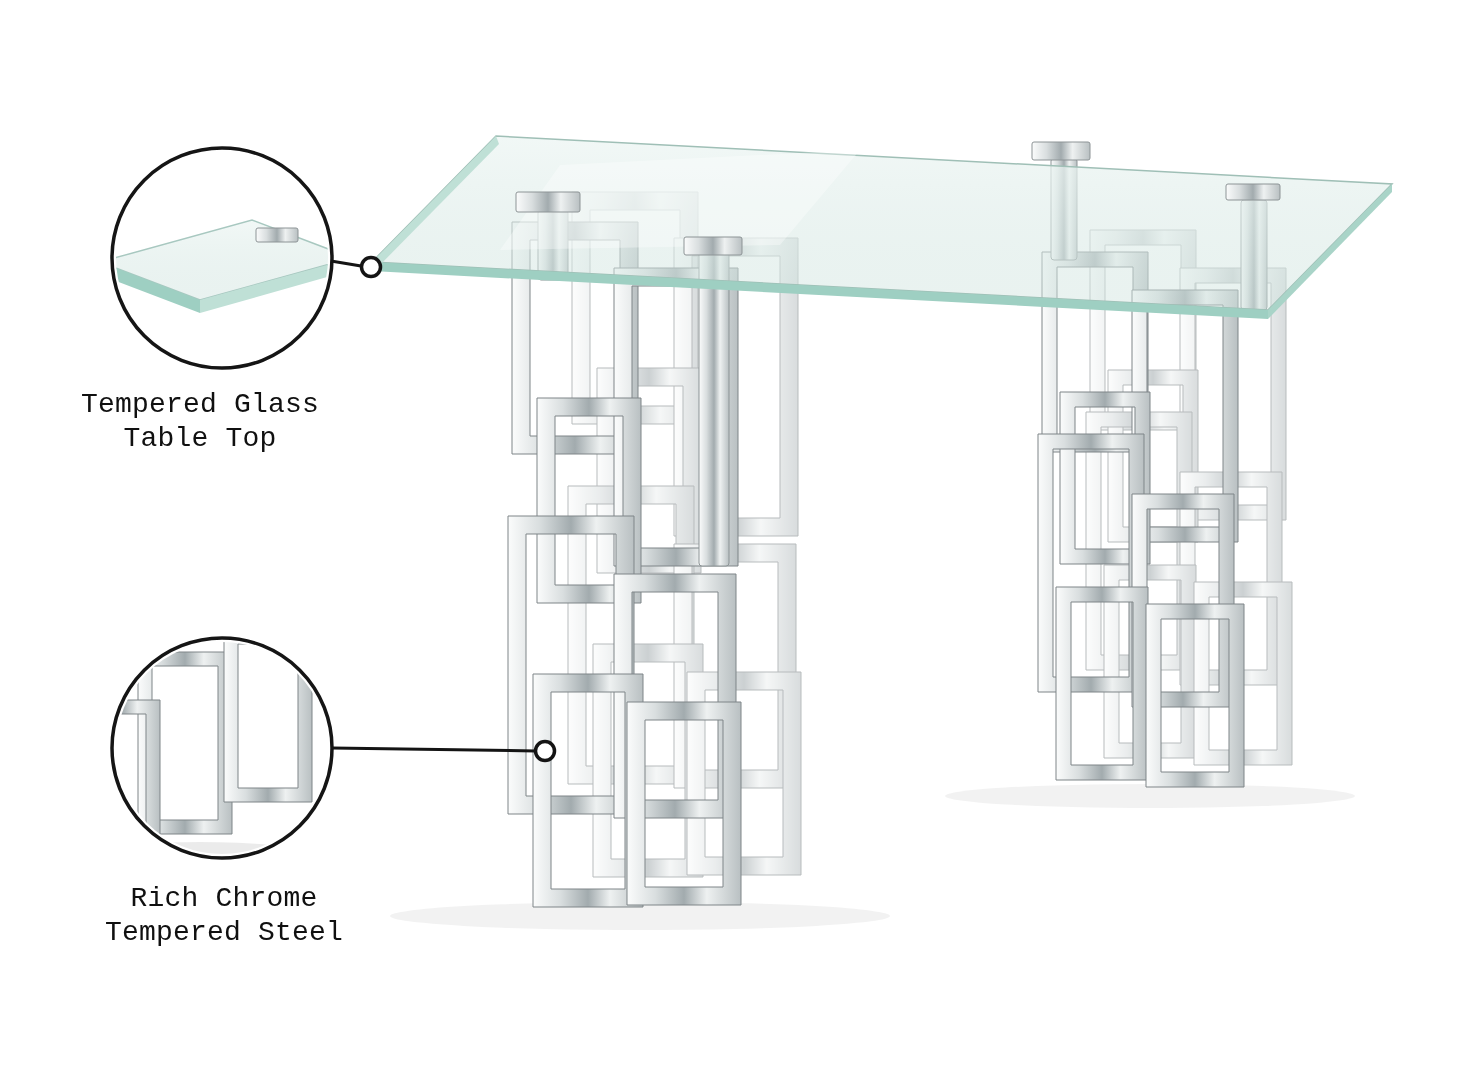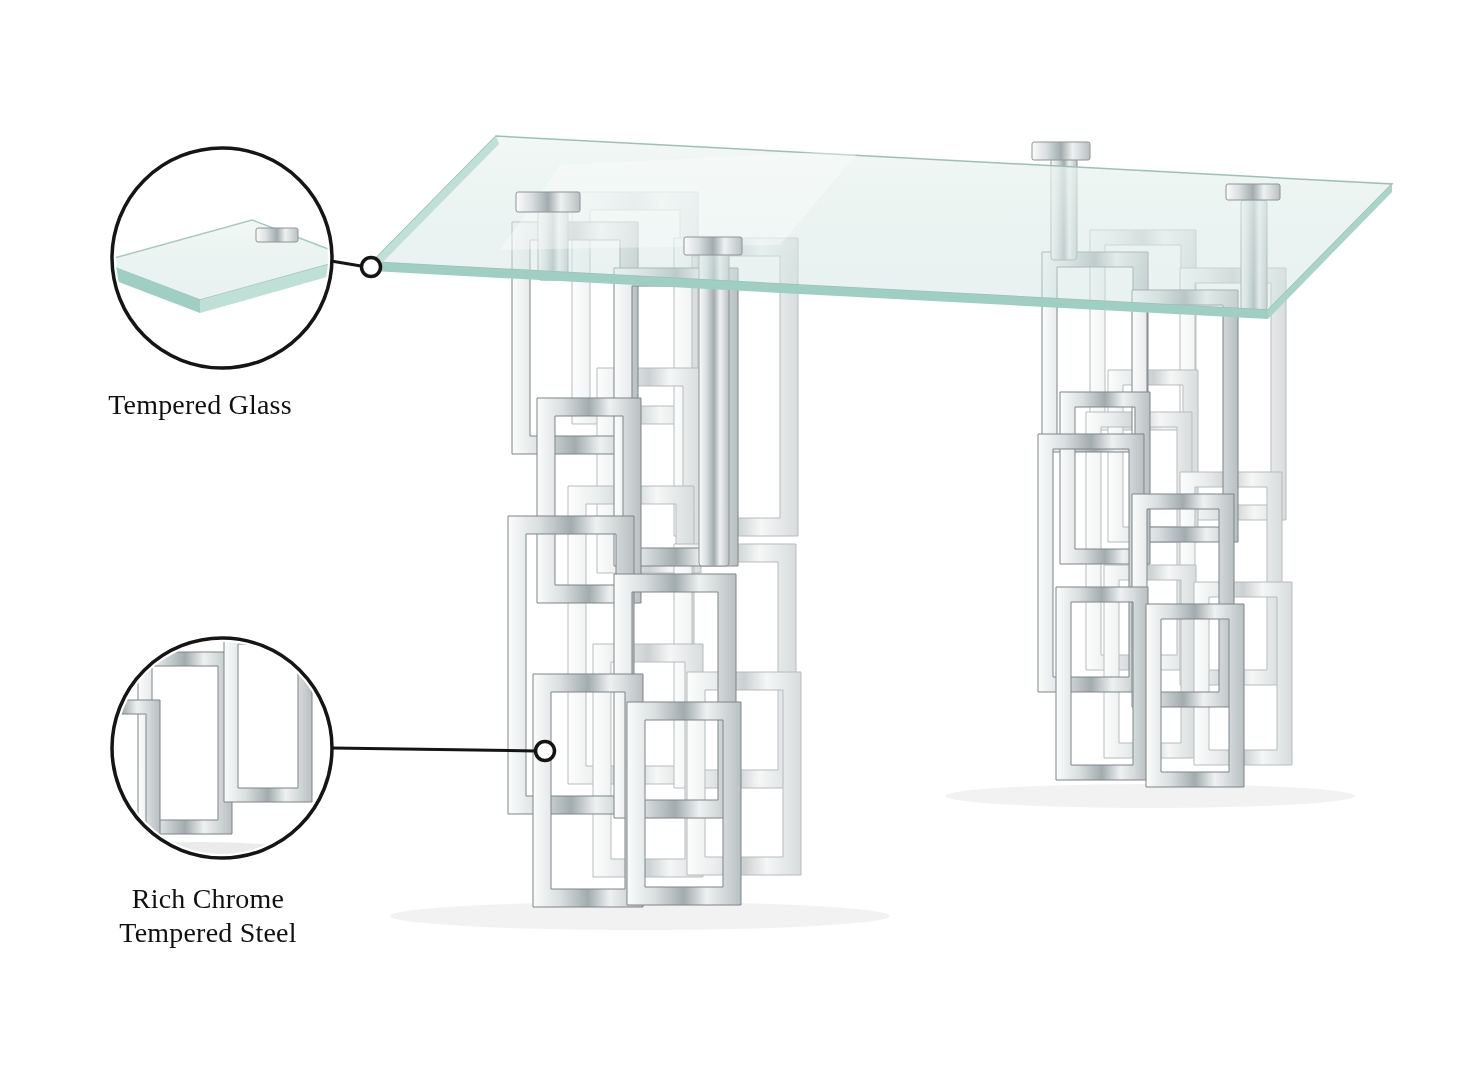--- a/index.html
+++ b/index.html
@@ -8,7 +8,7 @@
     width:1474px;height:1080px;
     background:#ffffff;
     overflow:hidden;
-    font-family:Liberation Serif, serif;
+    font-family:Liberation Mono, monospace;
   }
   #scene{position:absolute;left:0;top:0;}
   .callout-label{

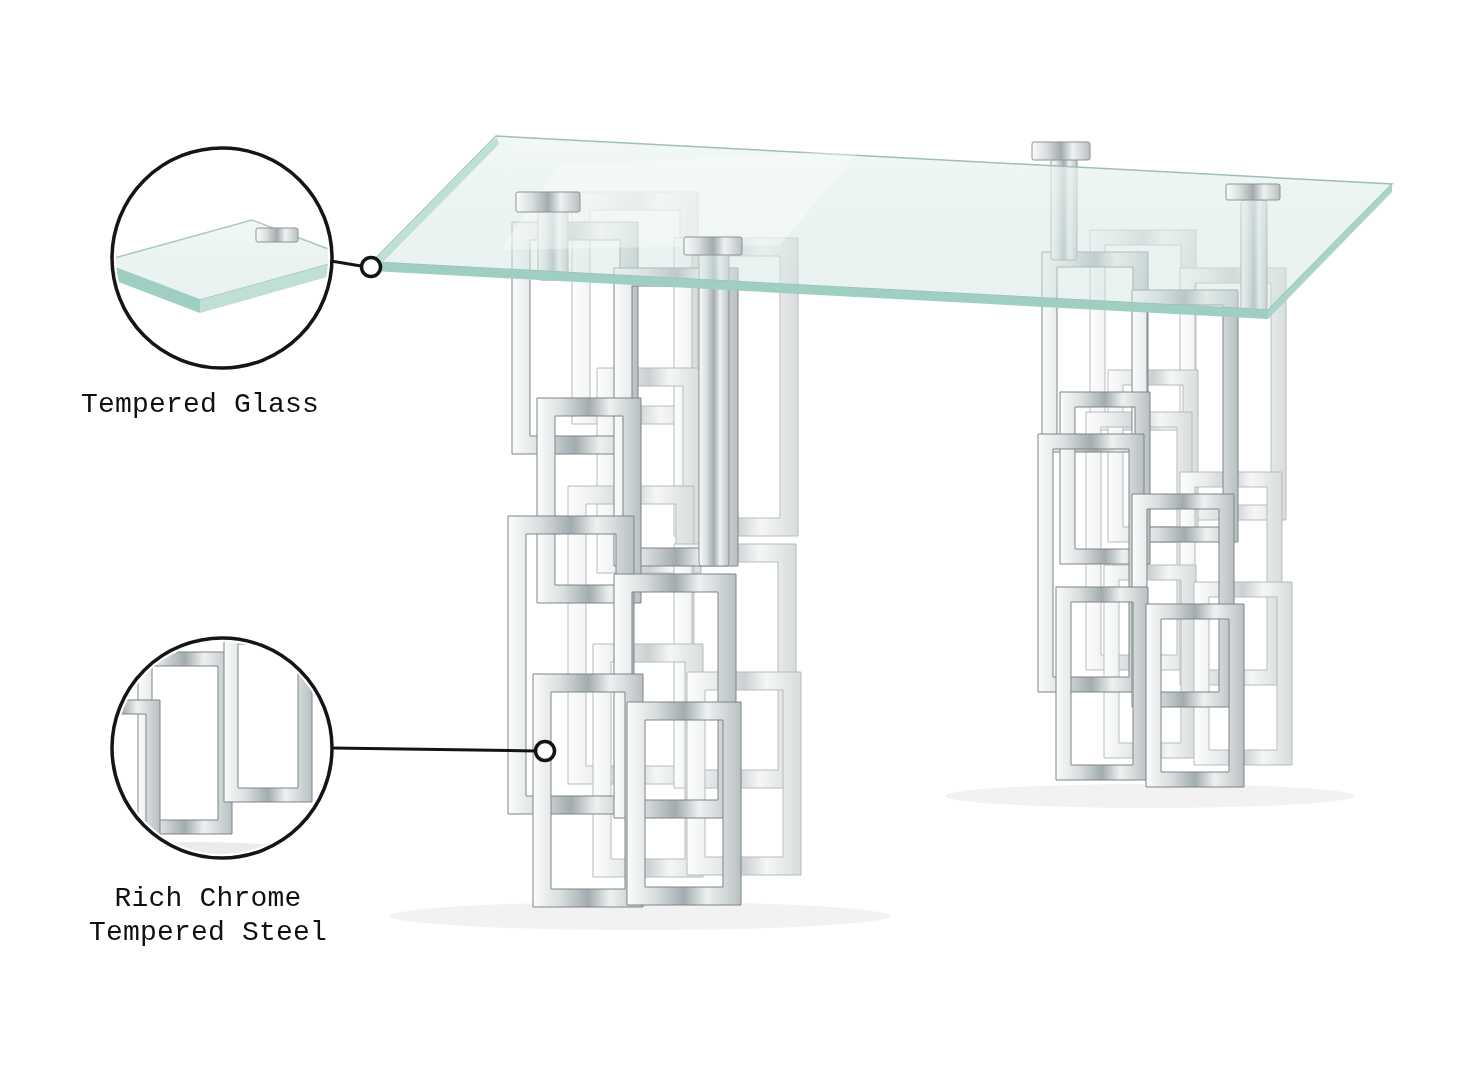--- a/index.html
+++ b/index.html
@@ -147,6 +147,7 @@
 
   <div id="glass-label" class="callout-label">
     <span>Tempered Glass</span>
+    <span>Table Top</span>
   </div>
   <div id="chrome-label" class="callout-label">
     <span>Rich Chrome</span>

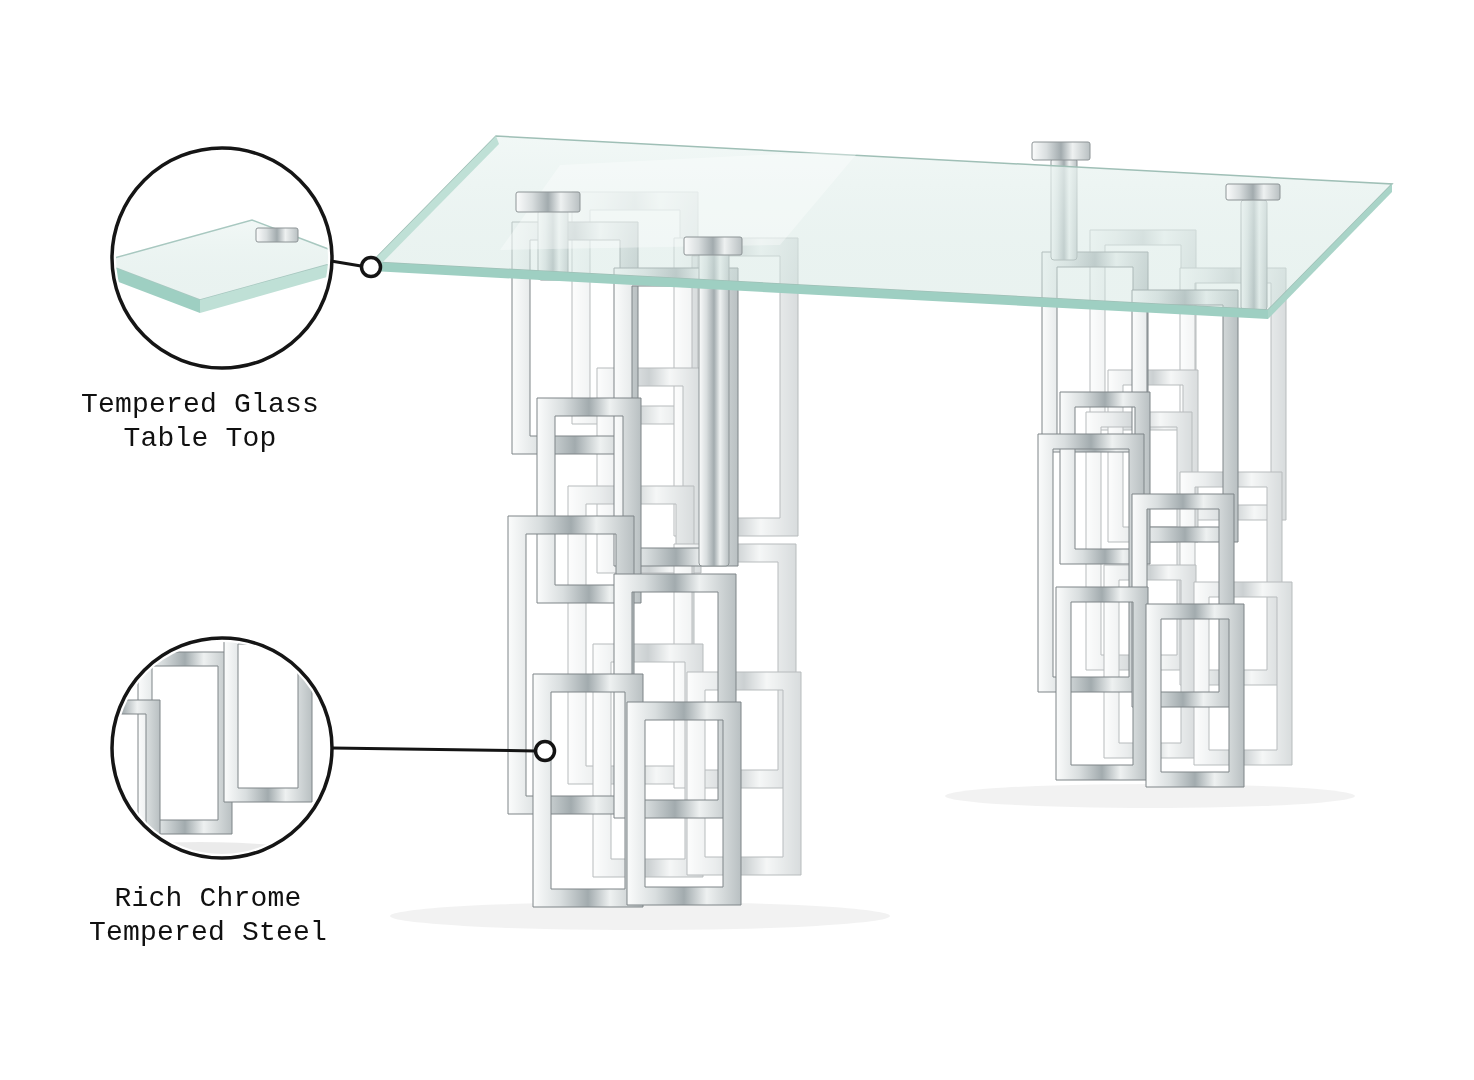--- a/index.html
+++ b/index.html
@@ -21,7 +21,7 @@
     letter-spacing:.2px;
   }
   #glass-label{left:40px;top:388px;width:320px;}
-  #chrome-label{left:48px;top:882px;width:320px;}
+  #chrome-label{left:64px;top:882px;width:320px;}
   .callout-label span{display:block;}
 </style>
 </head>

